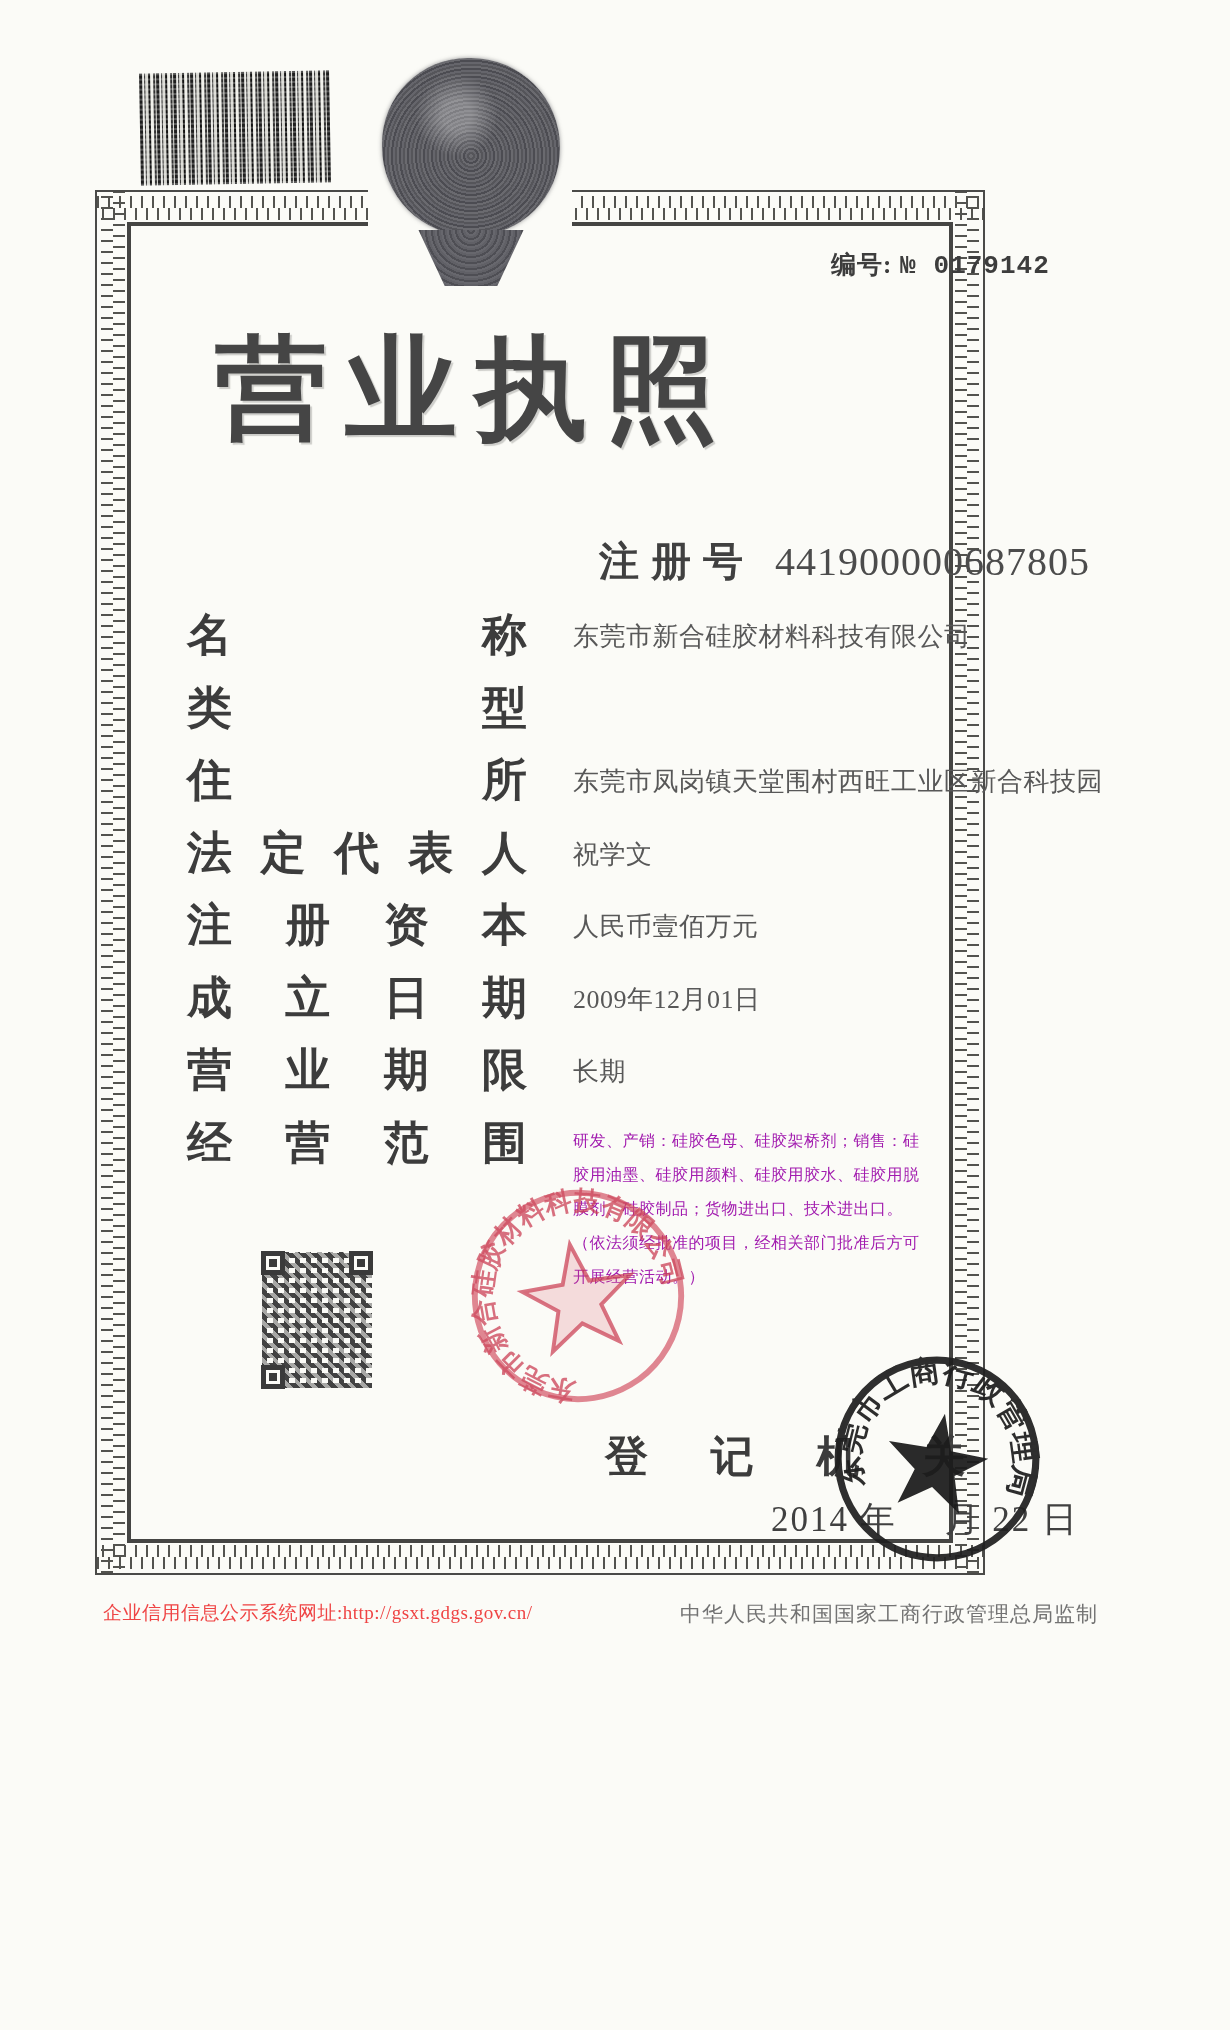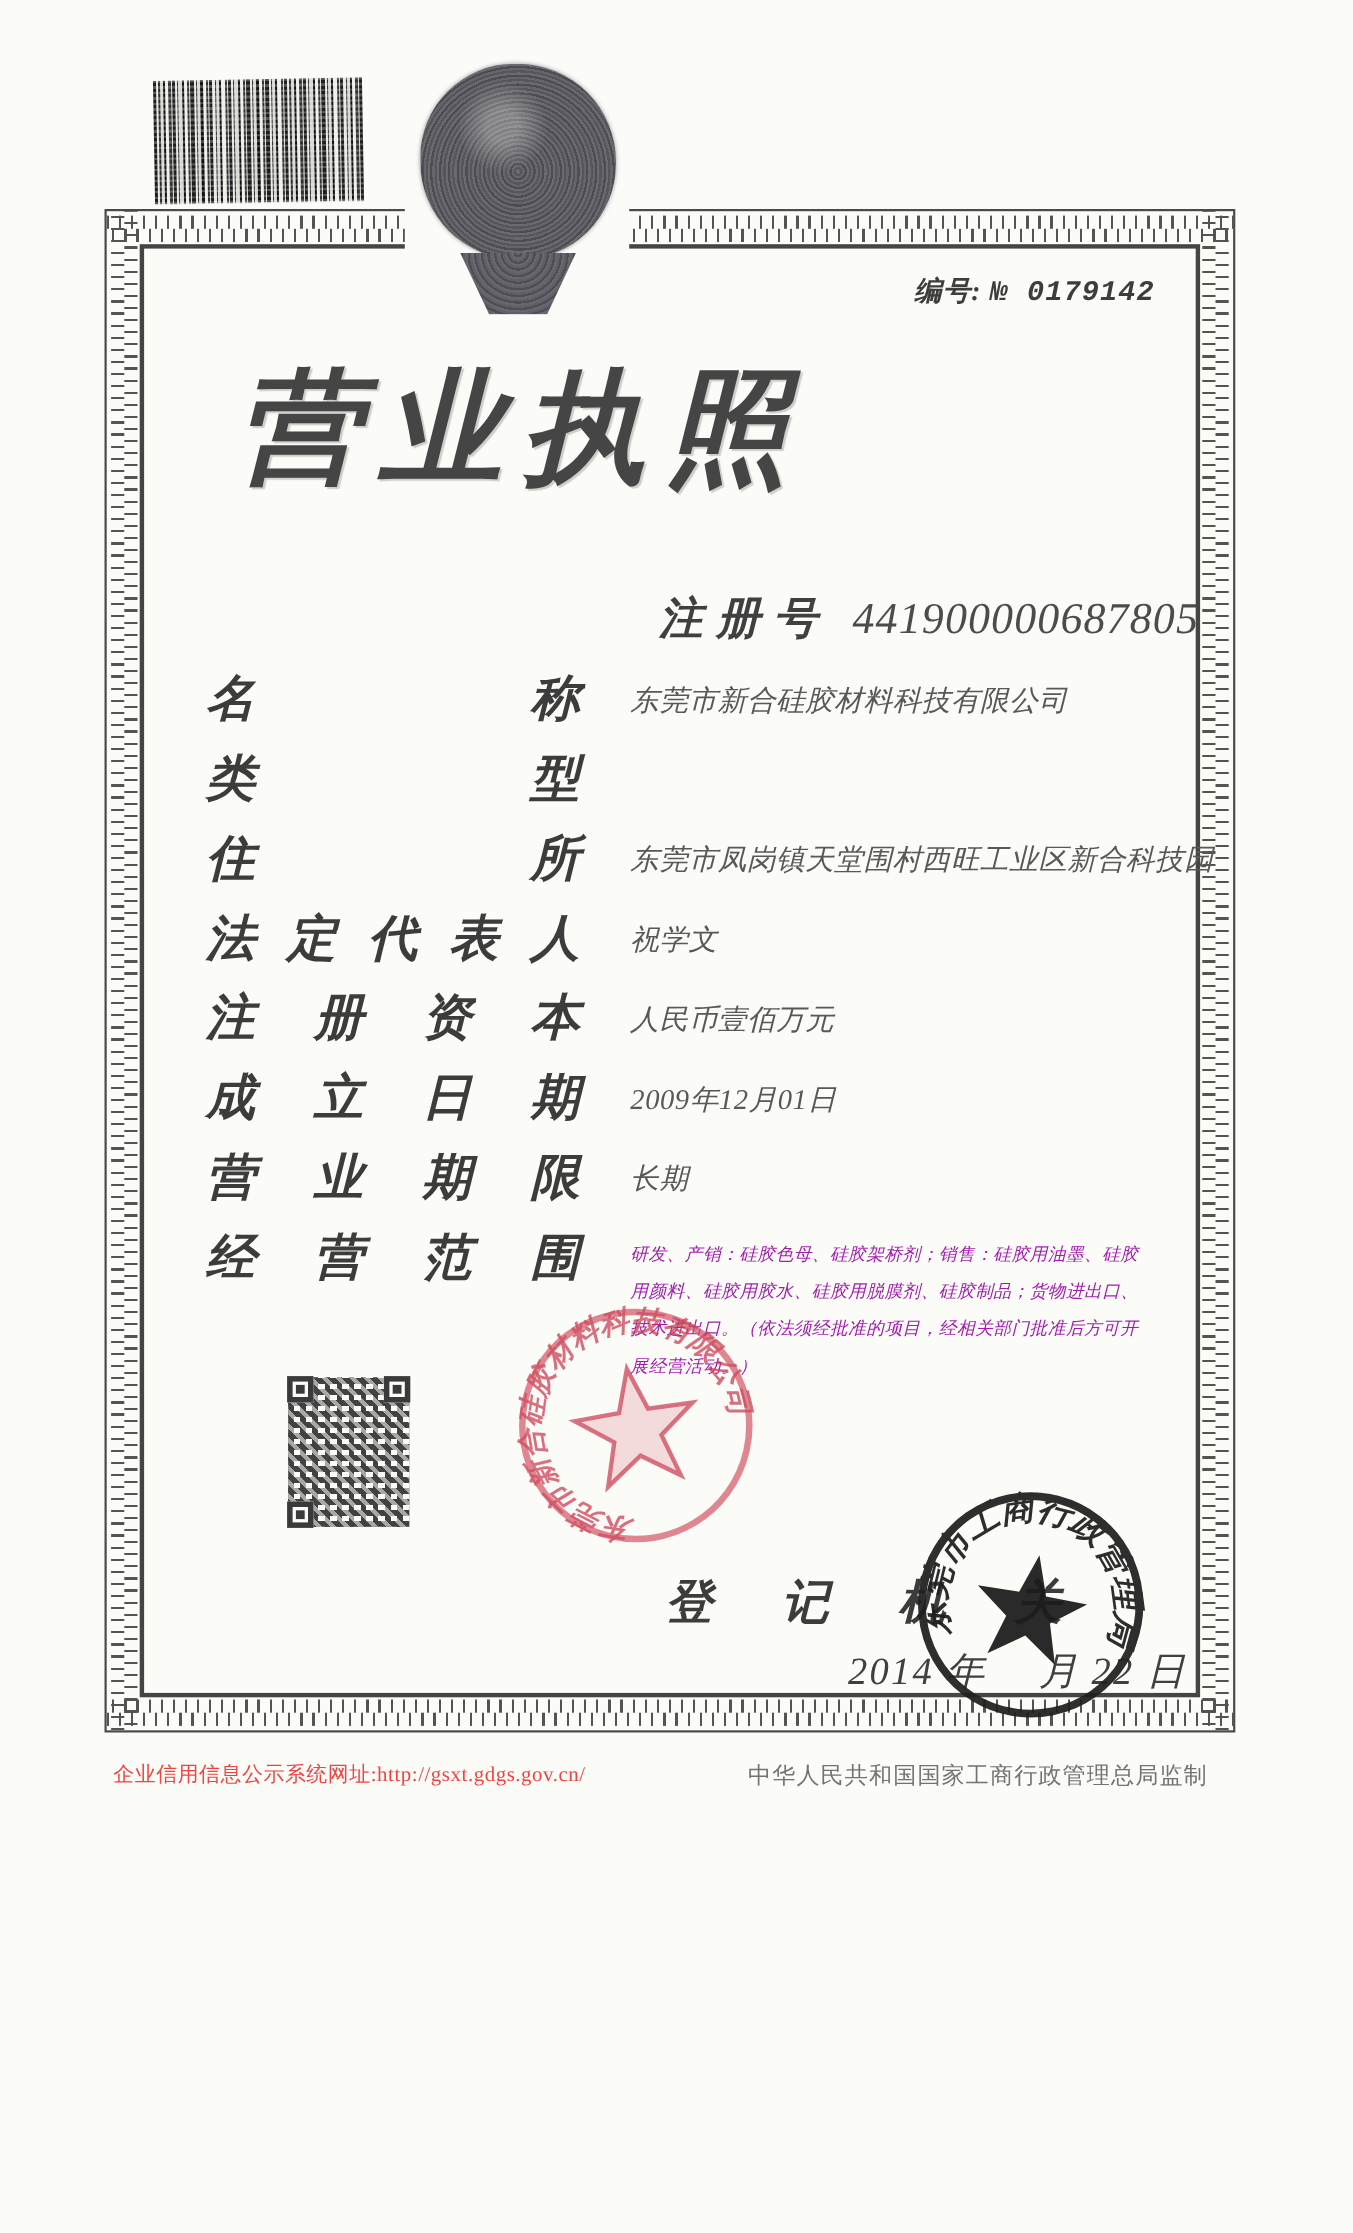--- a/index.html
+++ b/index.html
@@ -26,7 +26,7 @@
     background:repeating-radial-gradient(circle at 50% 0%, #606066 0 2px, #4e4e54 2px 4px, #67676d 4px 6px);}
 
   
-  .frame{position:absolute;left:95px;top:190px;width:1028px;height:1385px;box-sizing:border-box;z-index:1;
+  .frame{position:absolute;left:95px;top:190px;width:890px;height:1385px;box-sizing:border-box;z-index:1;
     border:2px solid #4a4a48;background-color:#fbfbf7;
     background-image:
       repeating-linear-gradient(90deg,#53534f 0 2px,transparent 2px 11px),
@@ -39,7 +39,7 @@
       repeating-linear-gradient(0deg,transparent 0 5px,#53534f 5px 7px,transparent 7px 11px);
     background-size:100% 12px,100% 12px,100% 12px,100% 12px,12px 100%,12px 100%,12px 100%,12px 100%;
     background-position:0 4px,0 16px,0 calc(100% - 4px),0 calc(100% - 16px),4px 0,16px 0,calc(100% - 4px) 0,calc(100% - 16px) 0;
-    background-repeat:no-repeat;font-style:italic;}
+    background-repeat:no-repeat;}
   .frame-inner{position:absolute;inset:30px;border:4px solid #454543;background:#fbfbf7;}
 
   

